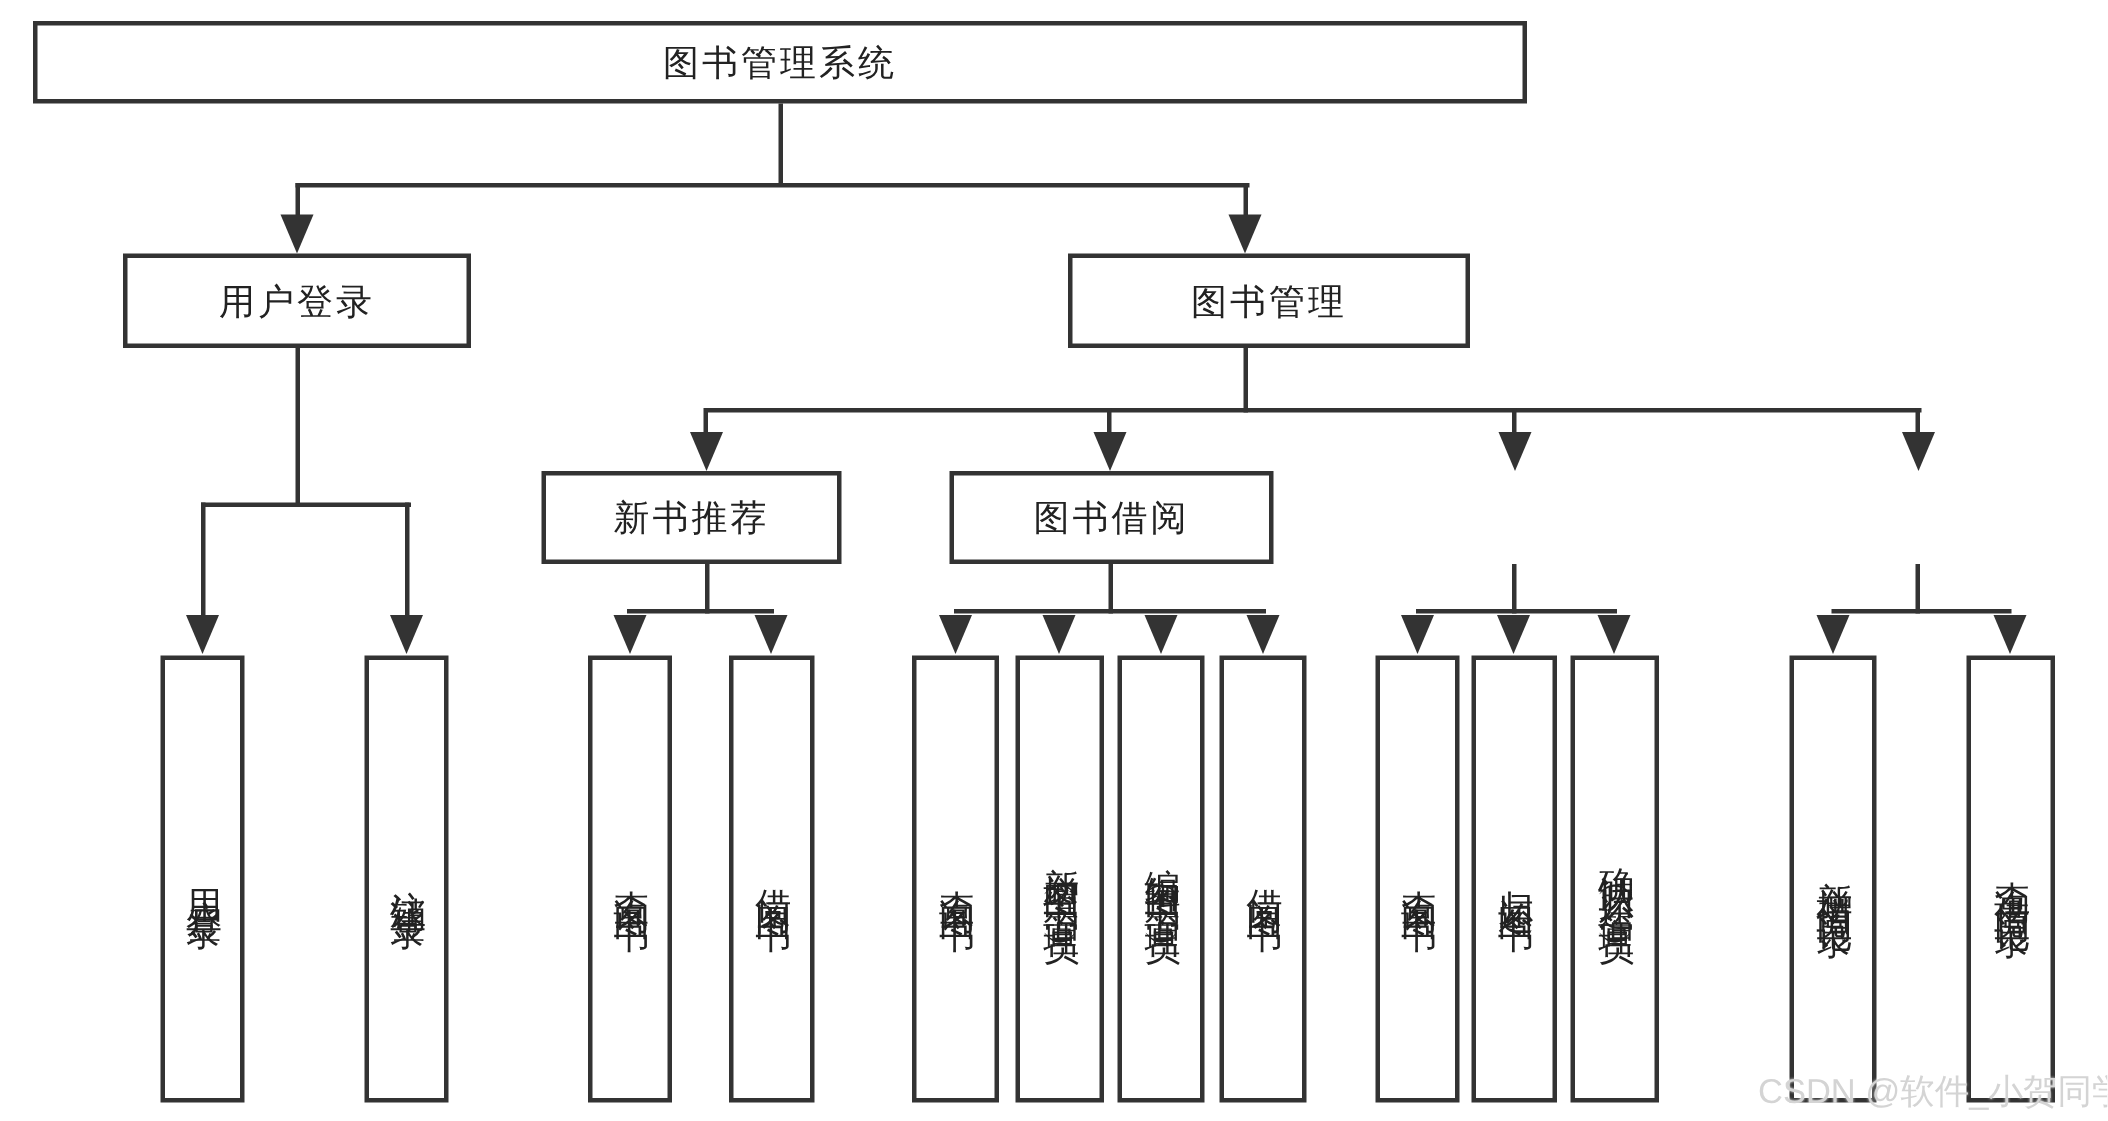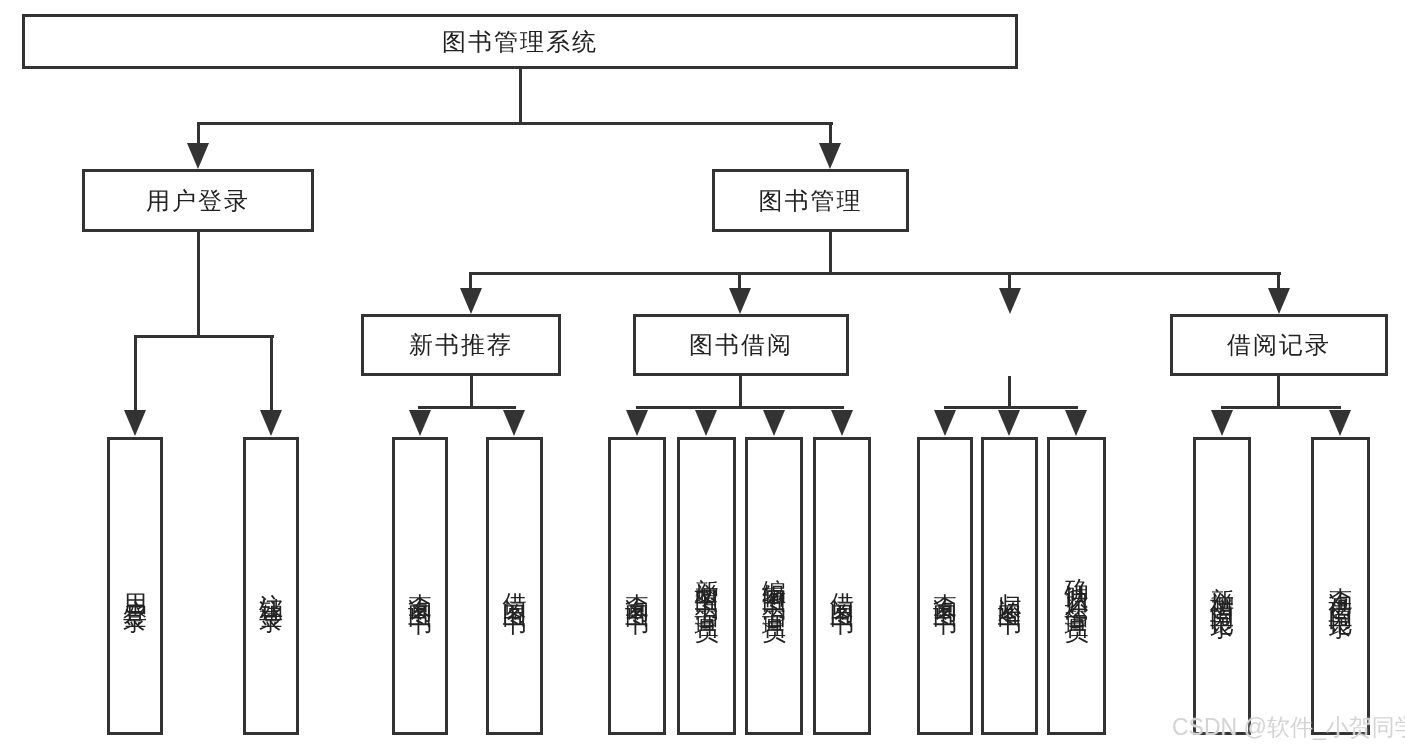--- a/index.html
+++ b/index.html
@@ -68,7 +68,7 @@
   <div class="arrow" style="left:819px;top:143px"></div>
 
   <div class="node" style="left:82px;top:169px;width:232px;height:63px">用户登录</div>
-  <div class="node" style="left:712px;top:169px;width:197px;height:63px">图书管理</div>
+  <div class="node" style="left:712px;top:169px;width:268px;height:63px">图书管理</div>
 
   <div class="vline" style="left:197px;top:232px;width:3px;height:106px"></div>
   <div class="hline" style="left:134px;top:335px;width:140px;height:3px"></div>

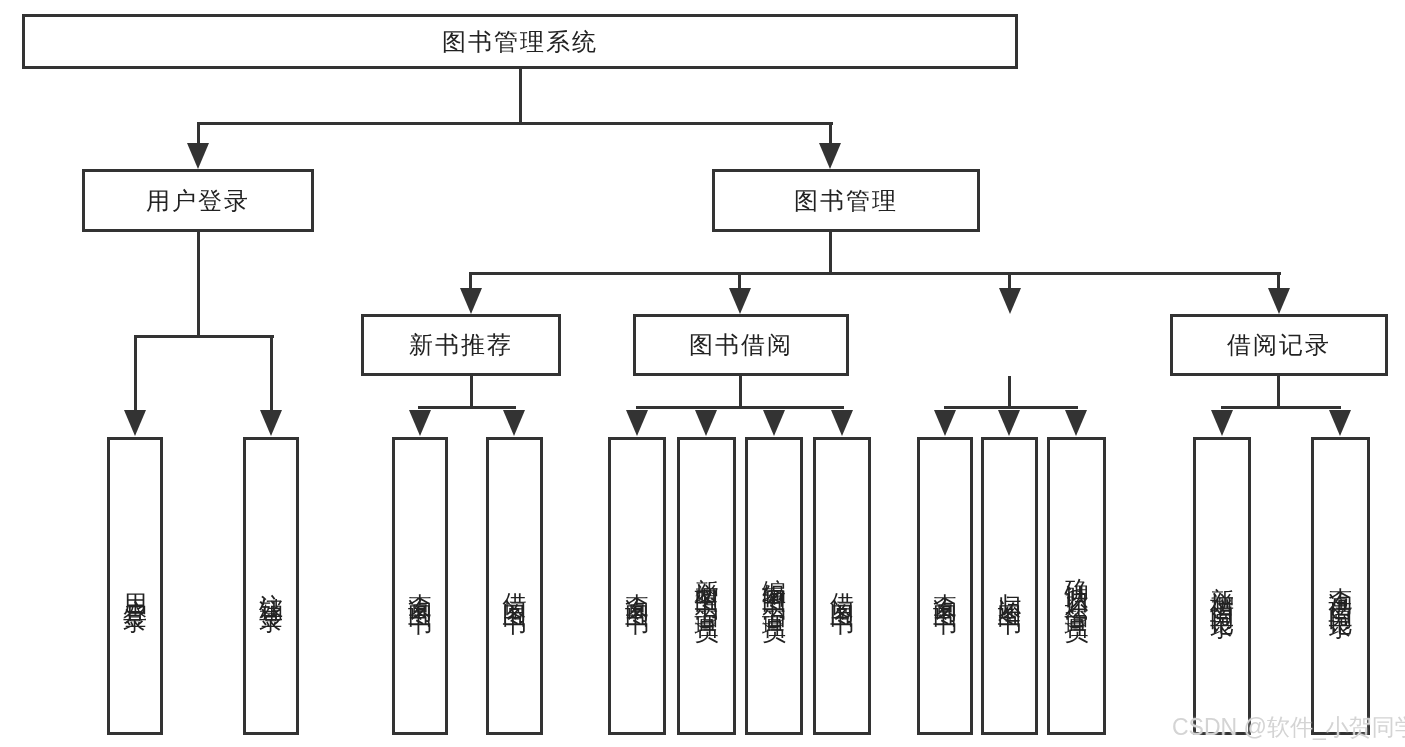--- a/index.html
+++ b/index.html
@@ -90,7 +90,6 @@
 
   <div class="node" style="left:361px;top:314px;width:200px;height:62px">新书推荐</div>
   <div class="node" style="left:633px;top:314px;width:216px;height:62px">图书借阅</div>
-  <div class="node" style="left:1170px;top:314px;width:218px;height:62px">借阅记录</div>
 
   <div class="vline" style="left:470px;top:376px;width:3px;height:33px"></div>
   <div class="hline" style="left:418px;top:406px;width:98px;height:3px"></div>

